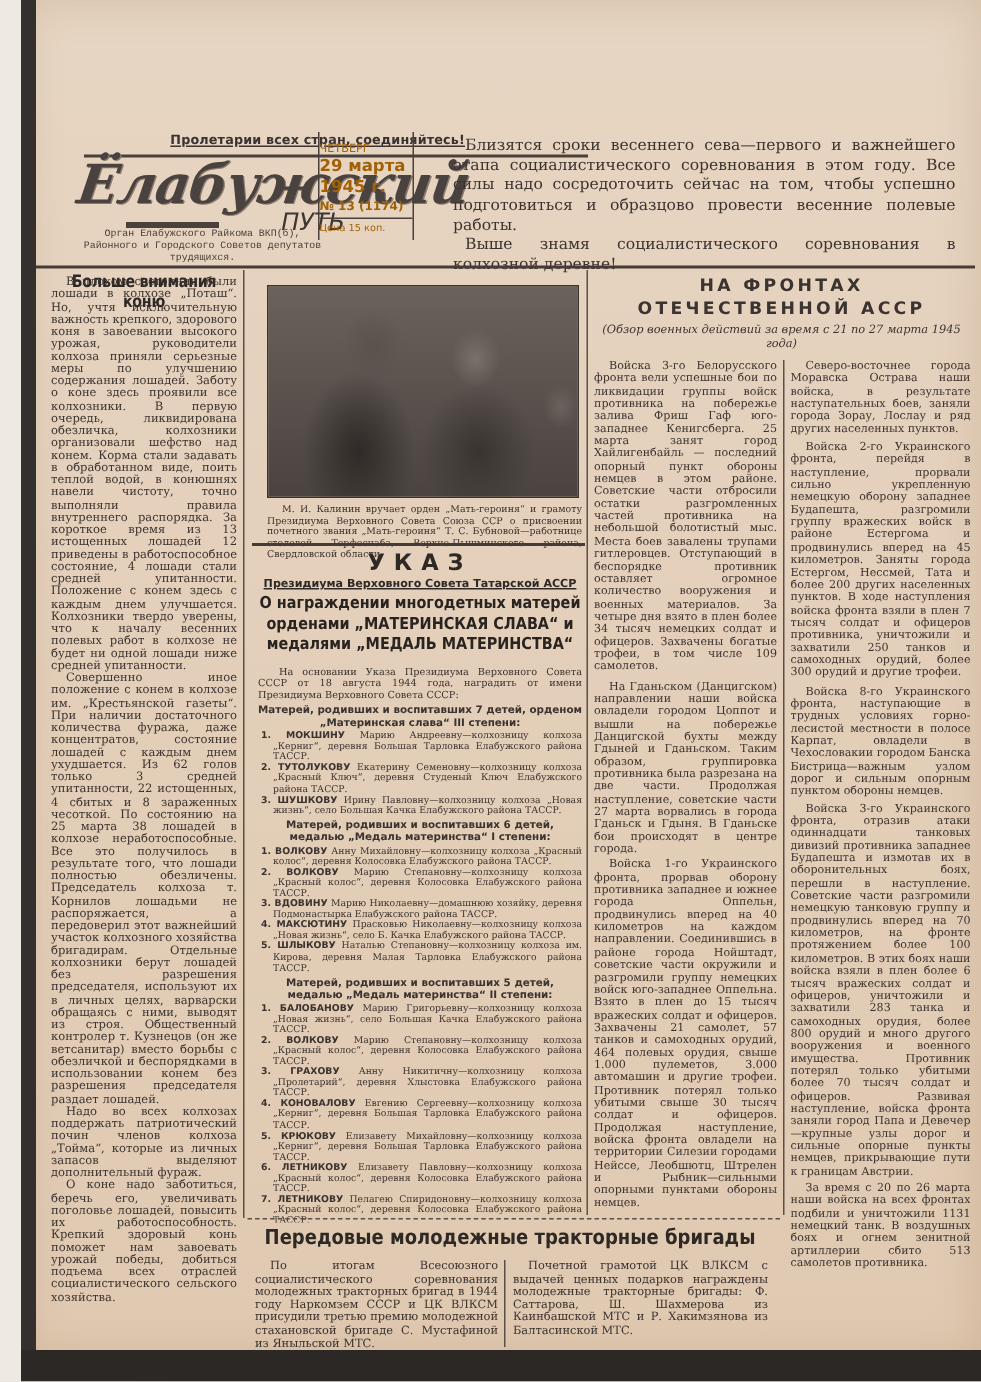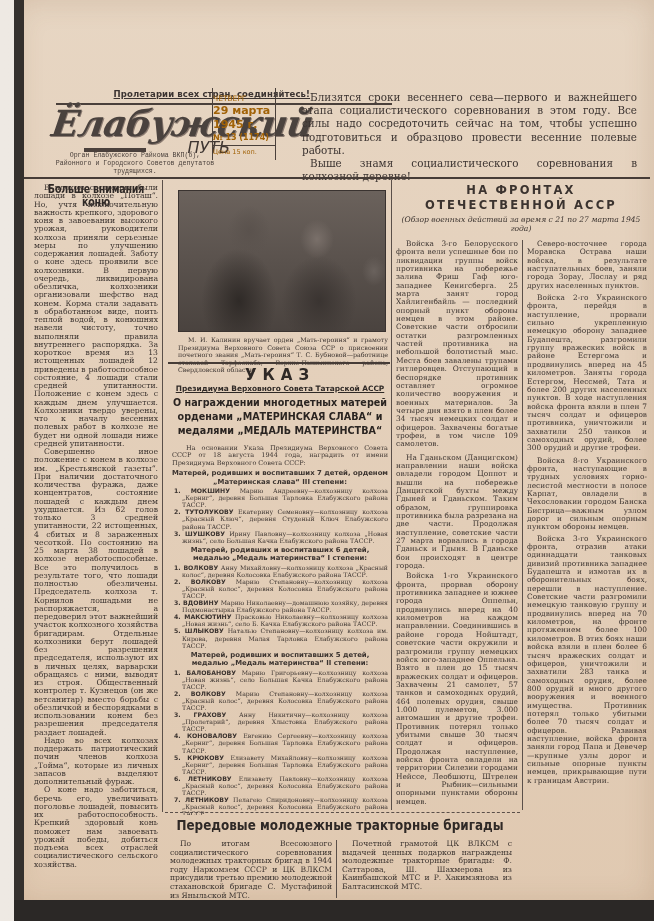--- a/index.html
+++ b/index.html
@@ -230,6 +230,7 @@
   <p style="margin-top:4px;">Войска 2-го Украинского фронта, перейдя в наступление, прорвали сильно укрепленную немецкую оборону западнее Будапешта, разгромили группу вражеских войск в районе Естергома и продвинулись вперед на 45 километров. Заняты города Естергом, Нессмей, Тата и более 200 других населенных пунктов. В ходе наступления войска фронта взяли в плен 7 тысяч солдат и офицеров противника, уничтожили и захватили 250 танков и самоходных орудий, более 300 орудий и другие трофеи.</p>
   <p style="margin-top:4px;">Войска 8-го Украинского фронта, наступающие в трудных условиях горно-лесистой местности в полосе Карпат, овладели в Чехословакии городом Банска Бистрица—важным узлом дорог и сильным опорным пунктом обороны немцев.</p>
   <p style="margin-top:3px;">Войска 3-го Украинского фронта, отразив атаки одиннадцати танковых дивизий противника западнее Будапешта и измотав их в оборонительных боях, перешли в наступление. Советские части разгромили немецкую танковую группу и продвинулись вперед на 70 километров, на фронте протяжением более 100 километров. В этих боях наши войска взяли в плен более 6 тысяч вражеских солдат и офицеров, уничтожили и захватили 283 танка и самоходных орудия, более 800 орудий и много другого вооружения и военного имущества. Противник потерял только убитыми более 70 тысяч солдат и офицеров. Развивая наступление, войска фронта заняли город Папа и Девечер—крупные узлы дорог и сильные опорные пункты немцев, прикрывающие пути к границам Австрии.</p>
+  <p style="margin-top:3px;">За время с 20 по 26 марта наши войска на всех фронтах подбили и уничтожили 1131 немецкий танк. В воздушных боях и огнем зенитной артиллерии сбито 513 самолетов противника.</p>
 </div>
 
 <div class="abs hr-thin" style="left:165px; top:812px; width:355px; border-top:1px dashed #5a4f49; background:transparent;"></div>

